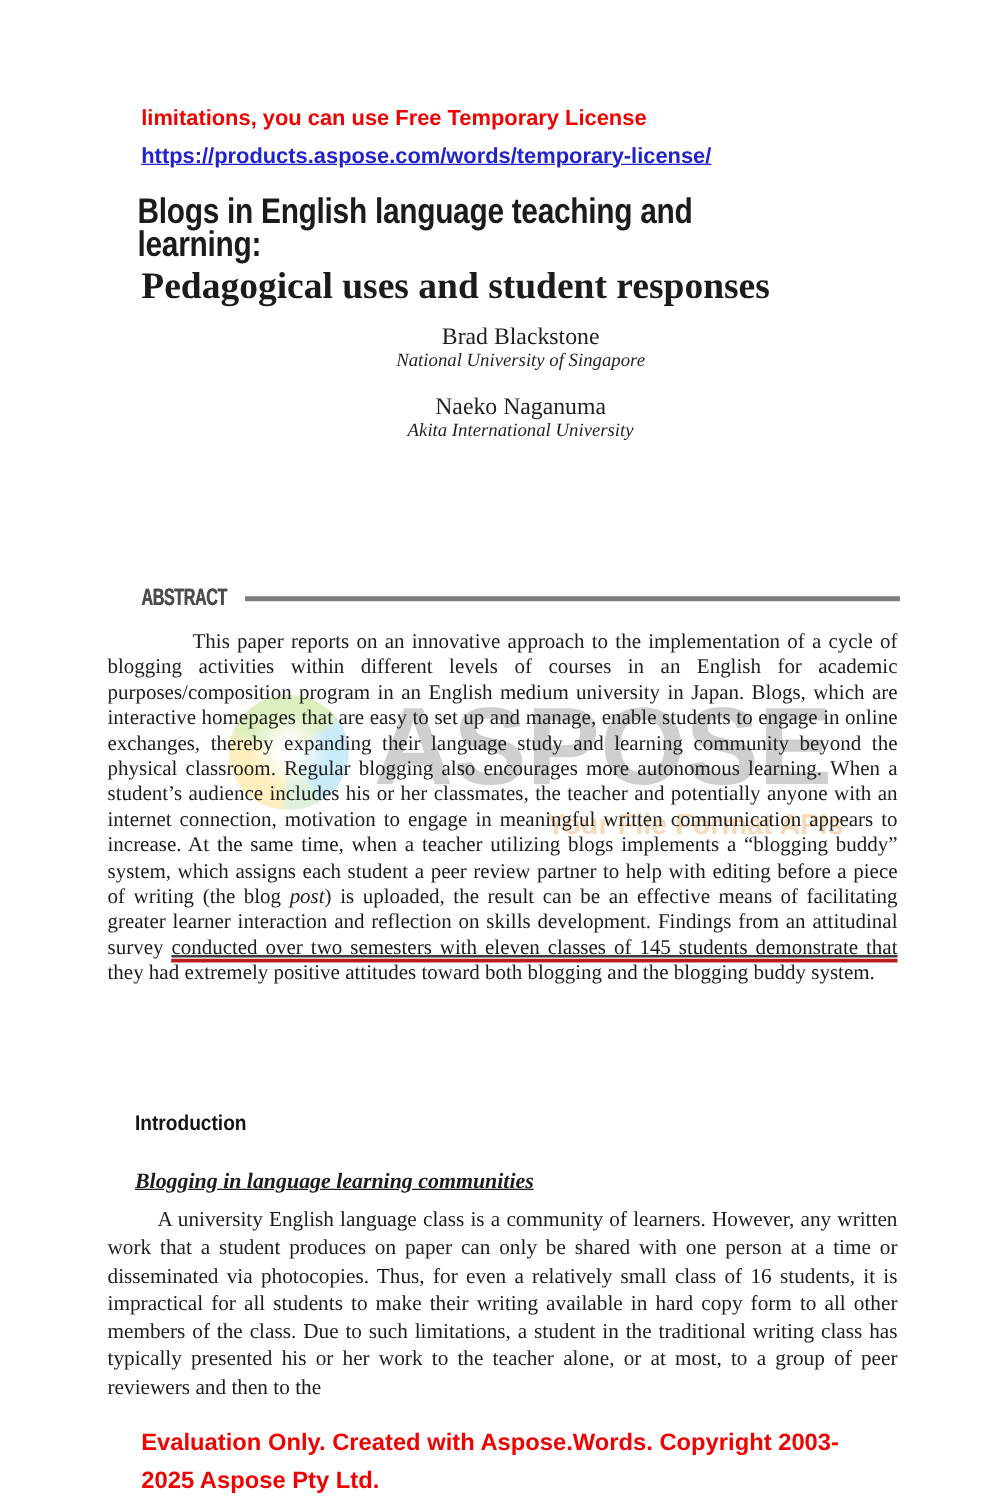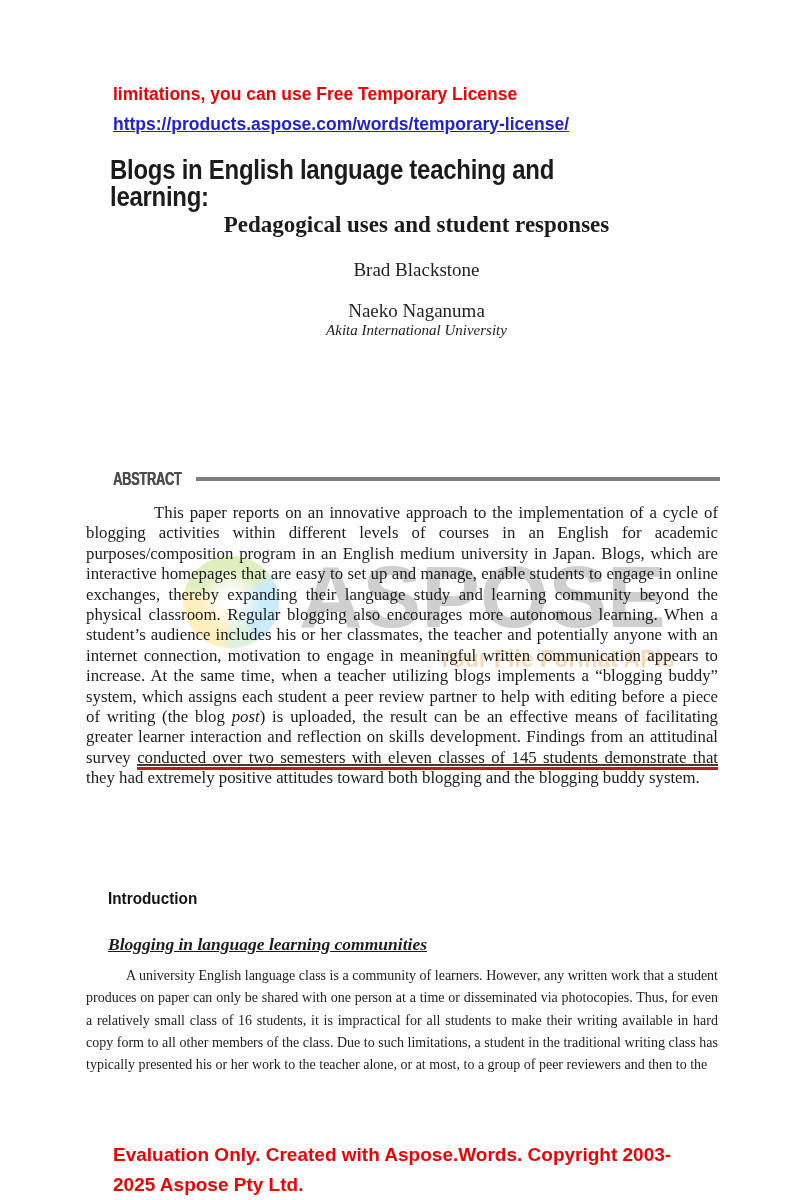--- a/index.html
+++ b/index.html
@@ -35,8 +35,8 @@
     font-weight:bold; font-size:28.5px; line-height:27px; color:#1b1b1b;
     transform:scaleX(0.84); transform-origin:left top; letter-spacing:-0.3px; white-space:nowrap; }
 
-  .doc-subtitle { left:113px; top:212px; width:607px; text-align:center;
-    font-weight:bold; font-size:23px; color:#1b1b1b; }
+  .doc-subtitle { left:113px; top:212px; width:607px; 
+    font-weight:bold; font-size:30px; color:#1b1b1b; }
 
   .authors { left:113px; top:258px; width:607px; text-align:center; }
   .author { margin-bottom:17px; }

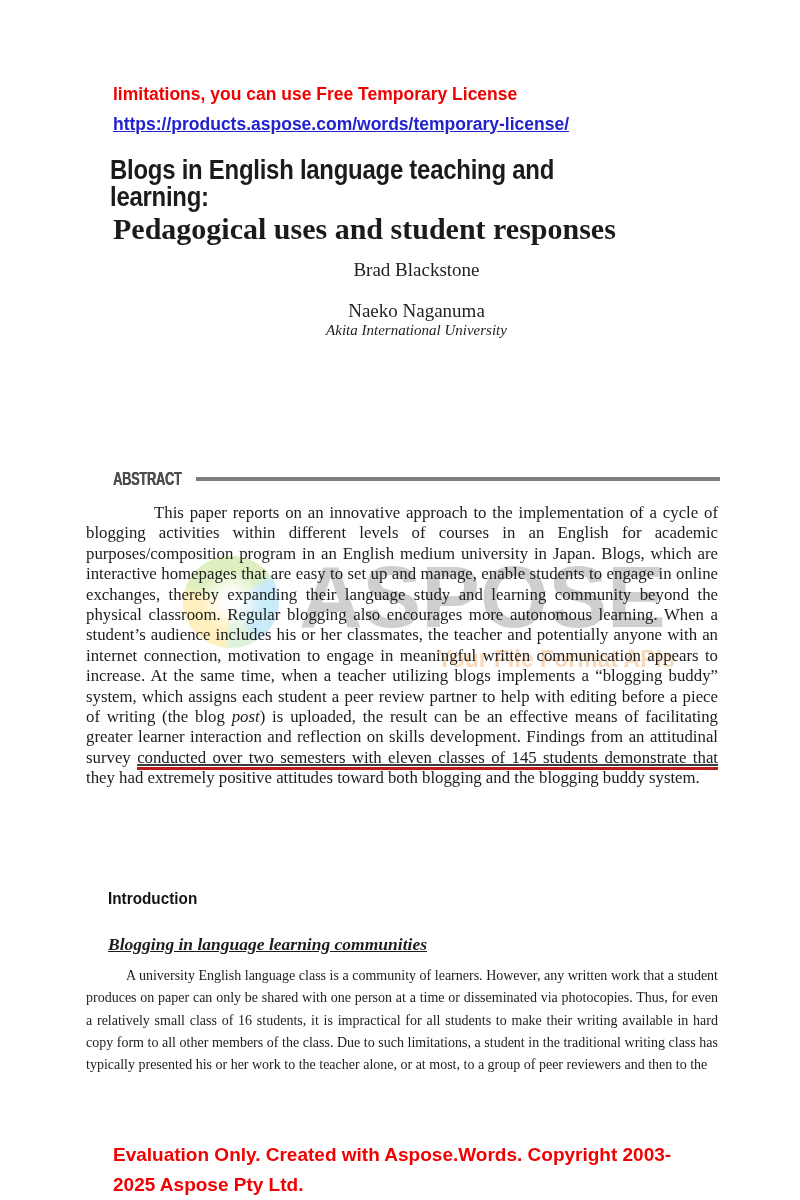--- a/index.html
+++ b/index.html
@@ -94,6 +94,7 @@
 
         <div class="author">
           <div class="author-name">Brad Blackstone</div>
+          <div class="author-affil">National University of Singapore</div>
         </div>
 
 

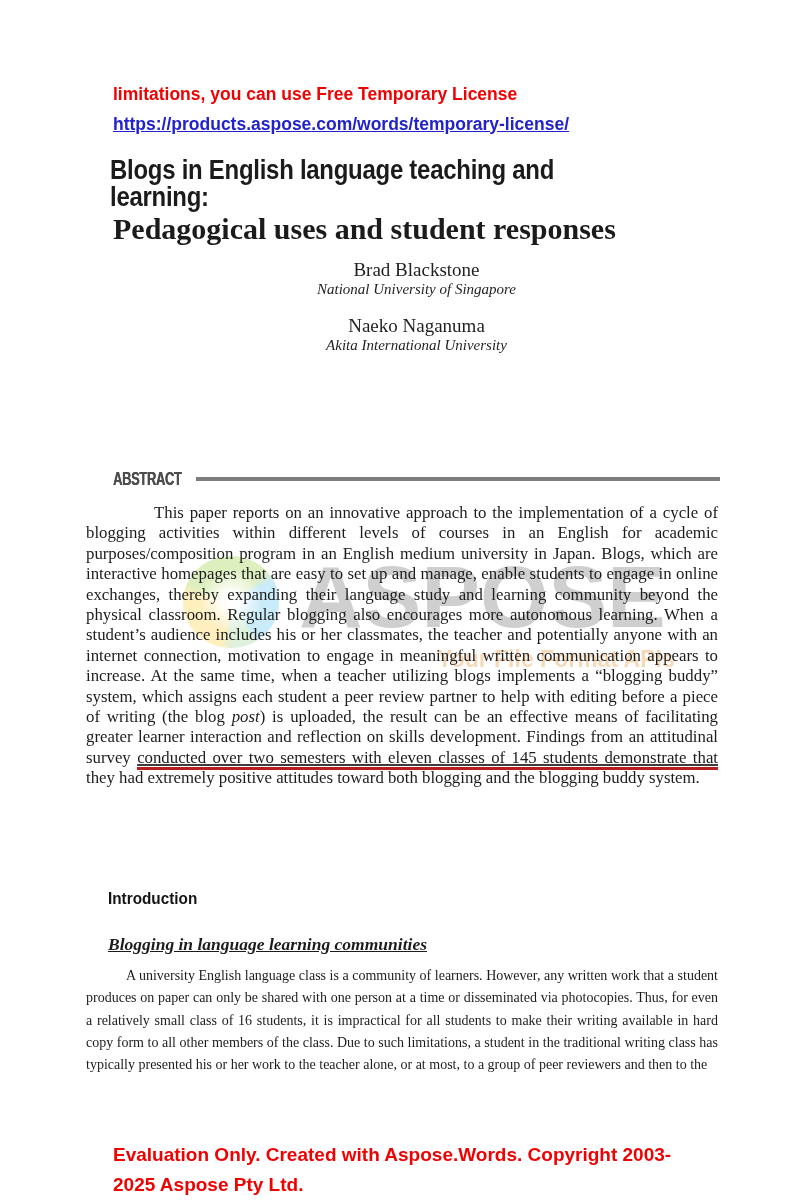--- a/index.html
+++ b/index.html
@@ -60,7 +60,7 @@
     font-size:17px; color:#141414; transform:scaleX(0.9); transform-origin:left top; white-space:nowrap; }
   .intro-subhead { left:108px; top:934px; font-weight:bold; font-style:italic; font-size:17.5px; color:#1c1c1c; white-space:nowrap;text-decoration:underline; }
   .intro-body { left:86px; top:965px; width:632px; text-align:justify;
-    font-size:14px; line-height:22.3px; text-indent:40px; color:#1c1c1c; }
+    font-size:17px; line-height:22.3px; text-indent:40px; color:#1c1c1c; }
 
   .eval-footer { left:113px; top:1140px; width:632px; font-family:"Liberation Sans", sans-serif;
     font-weight:bold; font-size:19px; line-height:30px; color:#ee0202; }

